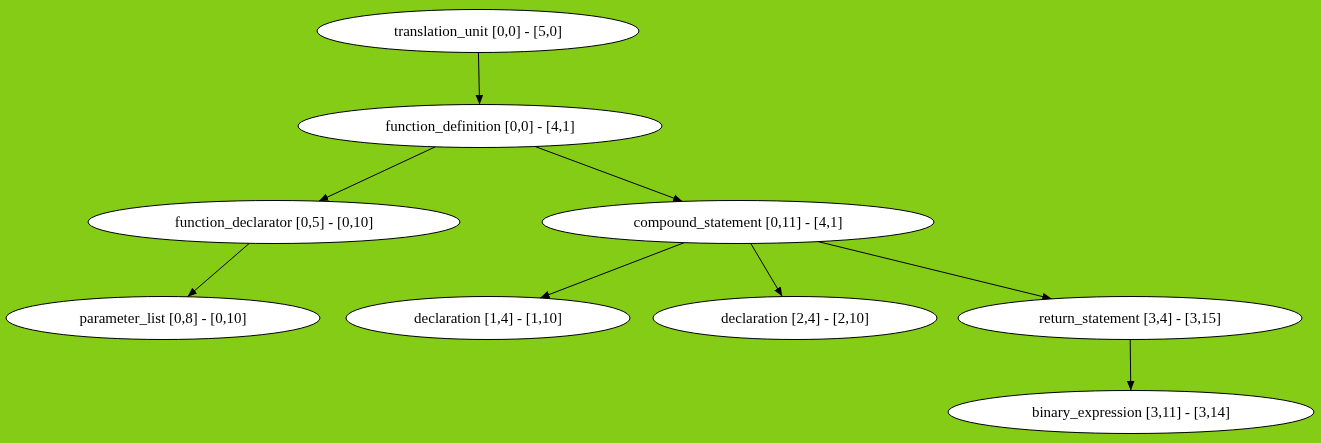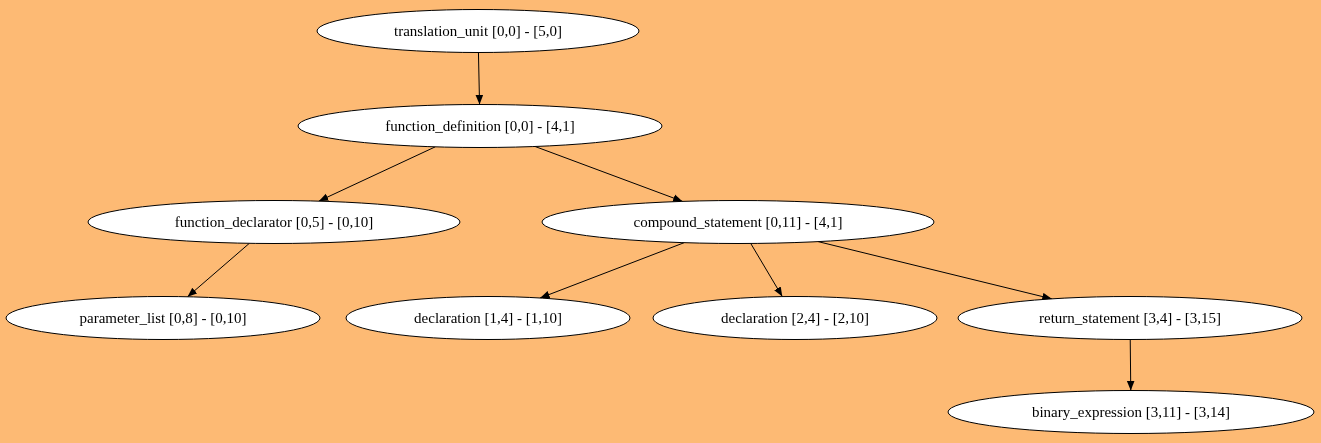--- a/index.html
+++ b/index.html
@@ -11,7 +11,7 @@
     position: relative;
     width: 1321px;
     height: 443px;
-    background: #fdba74;
+    background: #84cc16;
     overflow: hidden;
   }
   svg {

